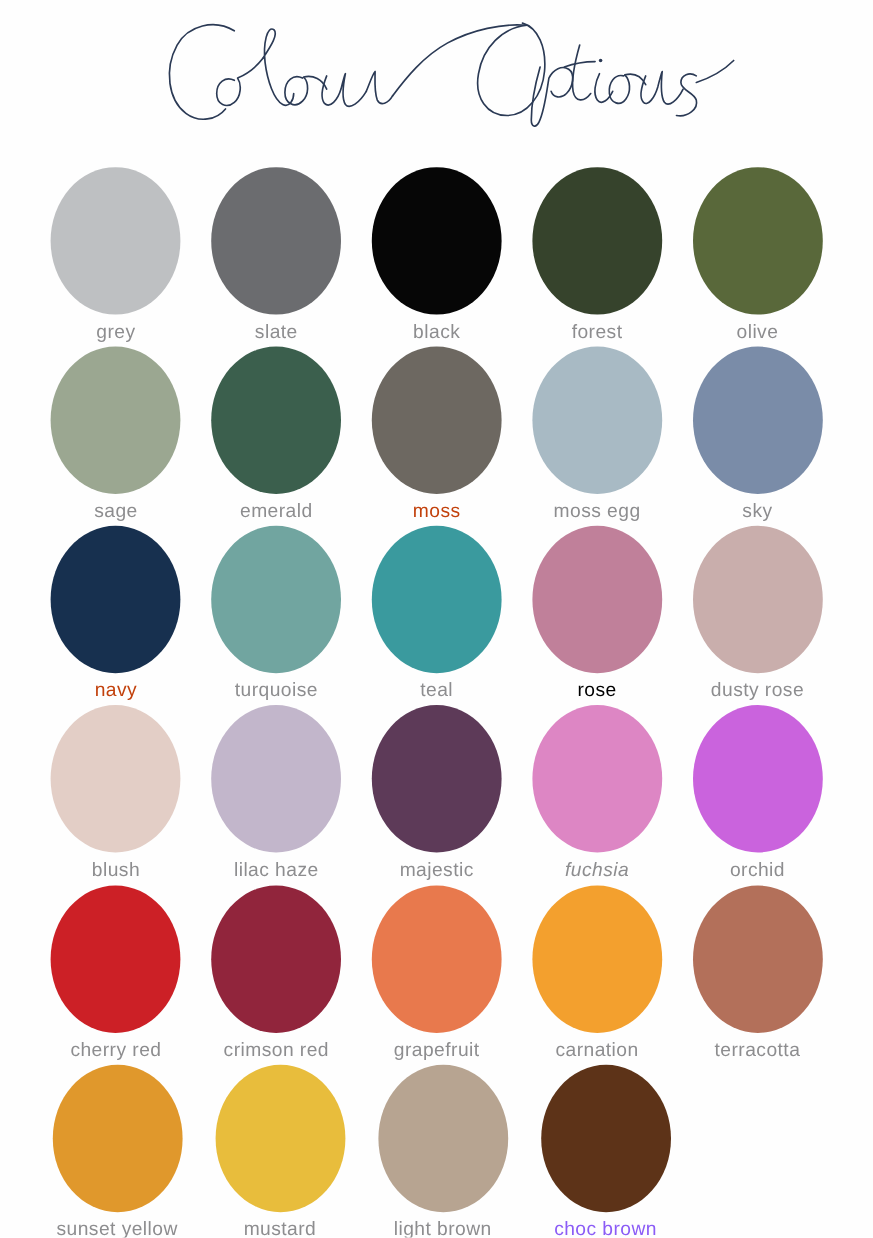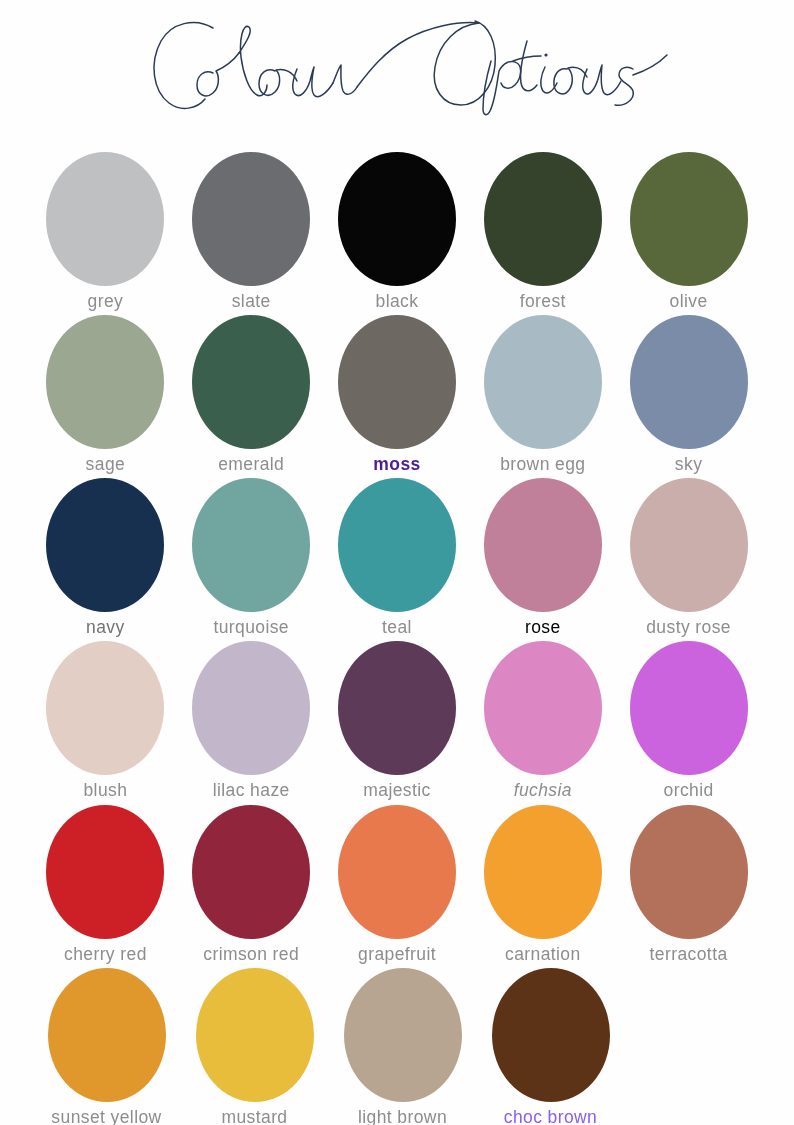--- a/index.html
+++ b/index.html
@@ -166,7 +166,7 @@
       </div>
       <div class="cell">
         <span class="swatch" style="background: rgb(109, 104, 97);"></span>
-        <span class="swatch-label" style="color: #4c1d95; font-weight: bold;">moss</span>
+        <span class="swatch-label" style="color: #c2410c;">moss</span>
       </div>
       <div class="cell">
         <span class="swatch" style="background: rgb(168, 186, 196);"></span>

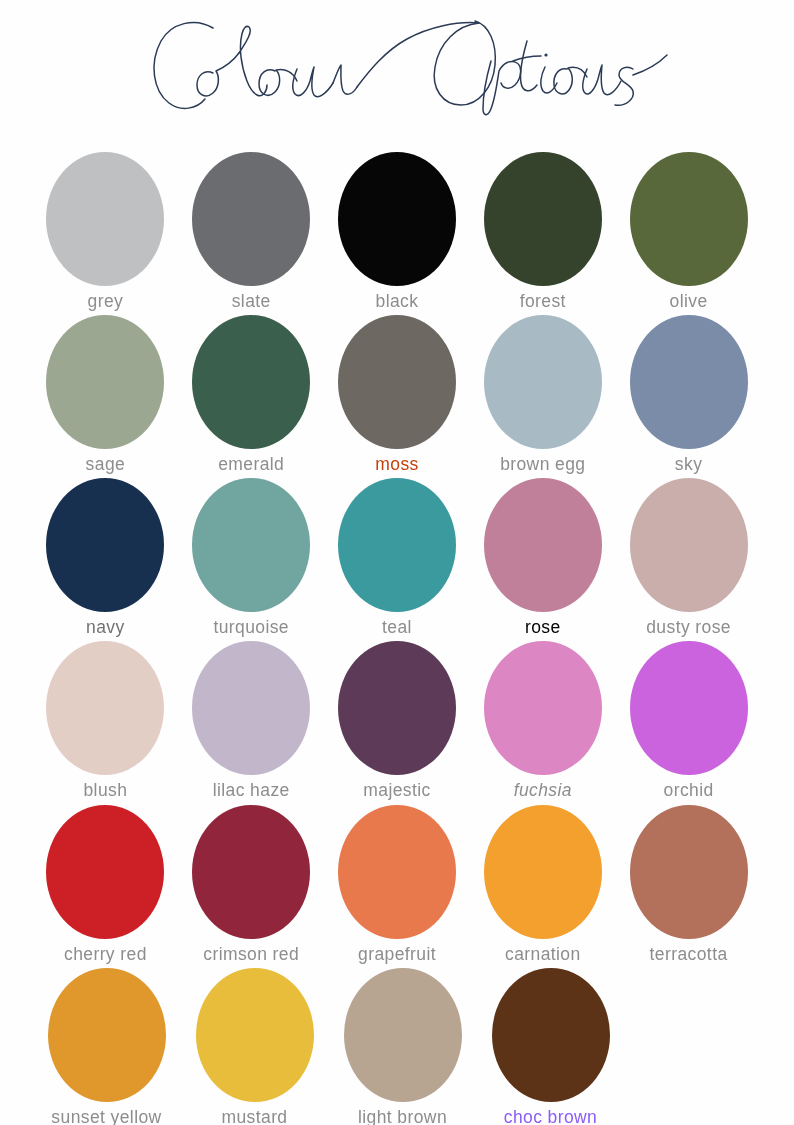--- a/index.html
+++ b/index.html
@@ -170,7 +170,7 @@
       </div>
       <div class="cell">
         <span class="swatch" style="background: rgb(168, 186, 196);"></span>
-        <span class="swatch-label" style="color: rgb(141, 141, 143);">brown egg</span>
+        <span class="swatch-label" style="color: rgb(141, 141, 143);">moss egg</span>
       </div>
       <div class="cell">
         <span class="swatch" style="background: rgb(122, 140, 168);"></span>

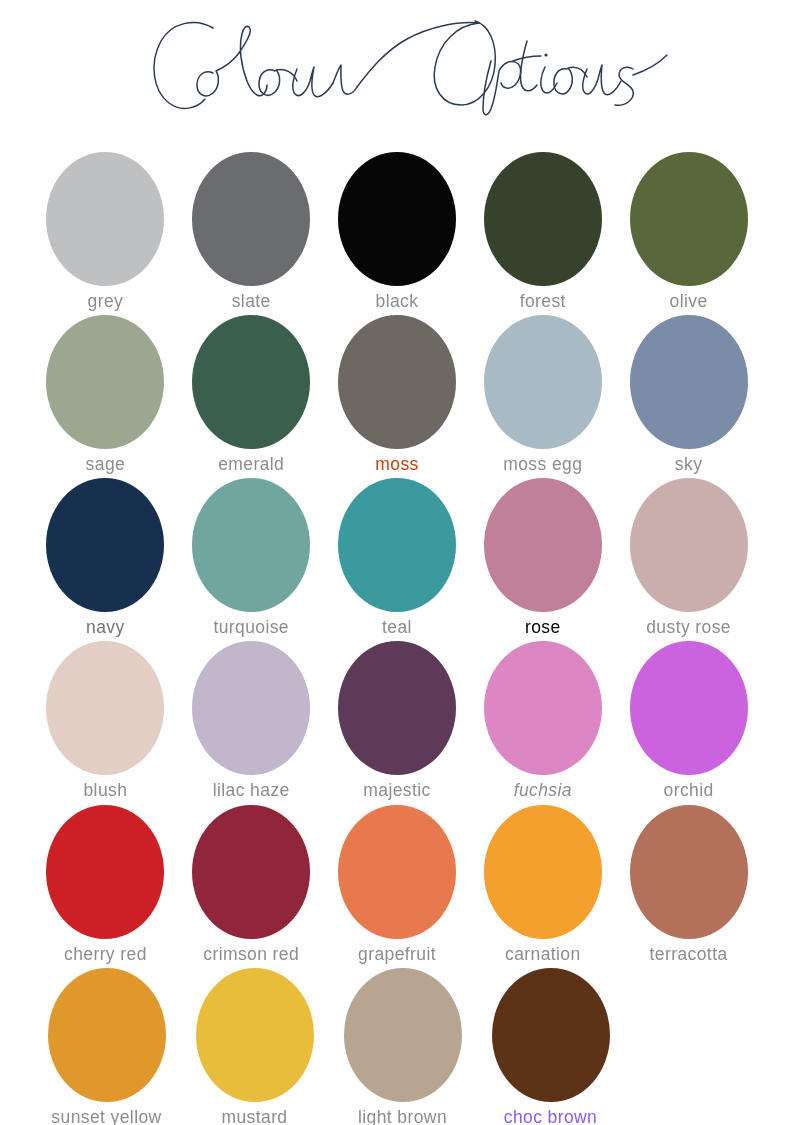--- a/index.html
+++ b/index.html
@@ -181,7 +181,7 @@
     <div class="row">
       <div class="cell">
         <span class="swatch" style="background: rgb(23, 48, 79);"></span>
-        <span class="swatch-label" style="color: #737373;">navy</span>
+        <span class="swatch-label" style="color: #c2410c;">navy</span>
       </div>
       <div class="cell">
         <span class="swatch" style="background: rgb(113, 165, 160);"></span>

